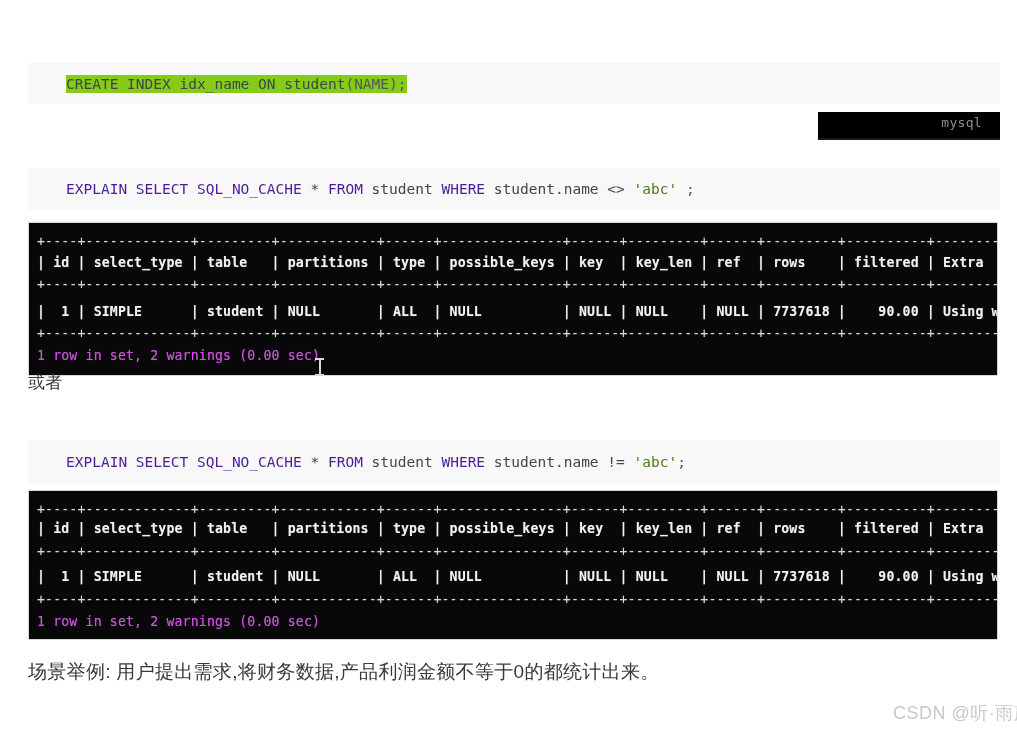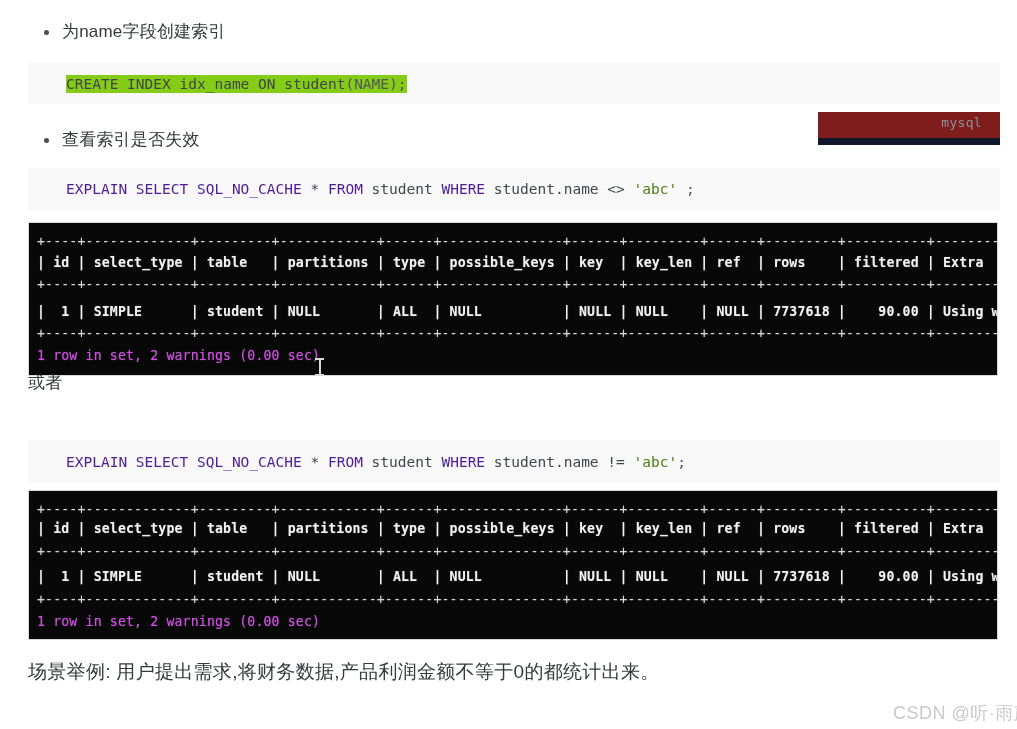--- a/index.html
+++ b/index.html
@@ -158,10 +158,6 @@
 
 <div class="page">
 
-  <div class="bullet-line" style="left:44px; top:20px;">
-    <span class="bullet-dot"></span>
-    <span>为name字段创建索引</span>
-  </div>
 
   <div class="codeblock" style="left:28px; top:63px; width:972px; height:41px;">
     <div class="codeline" style="top:11px;"><span class="hl"><span class="tok-id">CREATE</span><span class="tok-id"> INDEX</span><span class="tok-id"> idx_name</span><span class="tok-id"> ON</span><span class="tok-id"> student</span><span class="tok-punc">(NAME);</span></span></div>

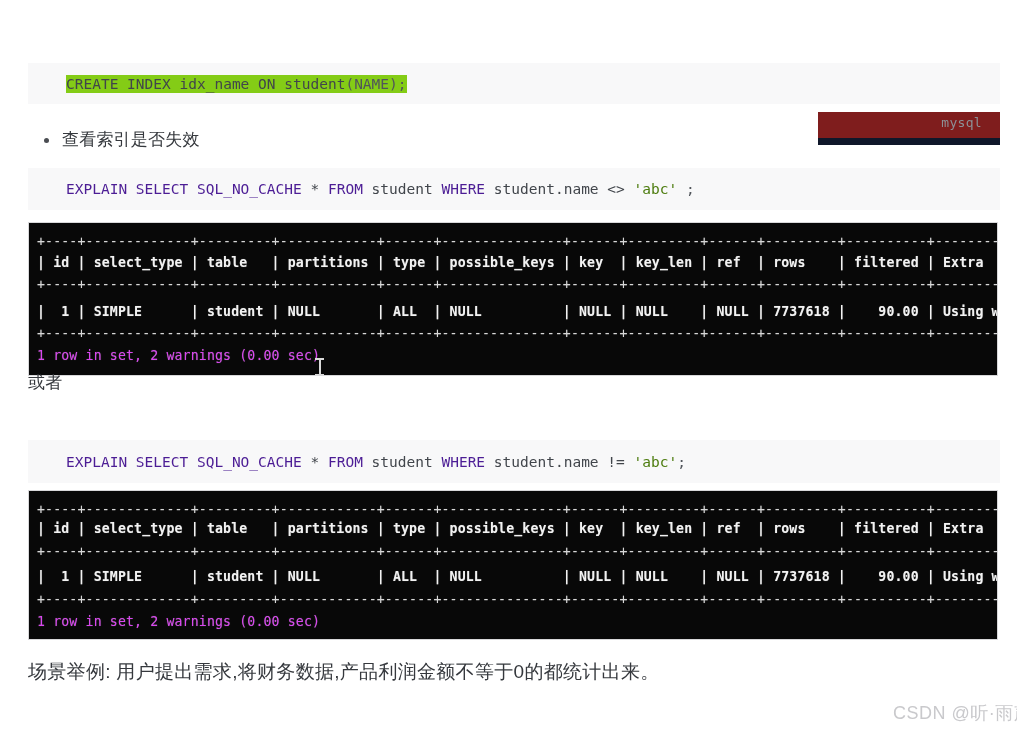--- a/index.html
+++ b/index.html
@@ -71,8 +71,8 @@
   
   .lang-strip {
     position: absolute;
-    background: #7f1d1d;
-    border-bottom: 7px solid #0f172a;
+    background: #000000;
+    border-bottom: 2px solid #0f172a;
   }
   .lang-strip .lang-label {
     position: absolute;

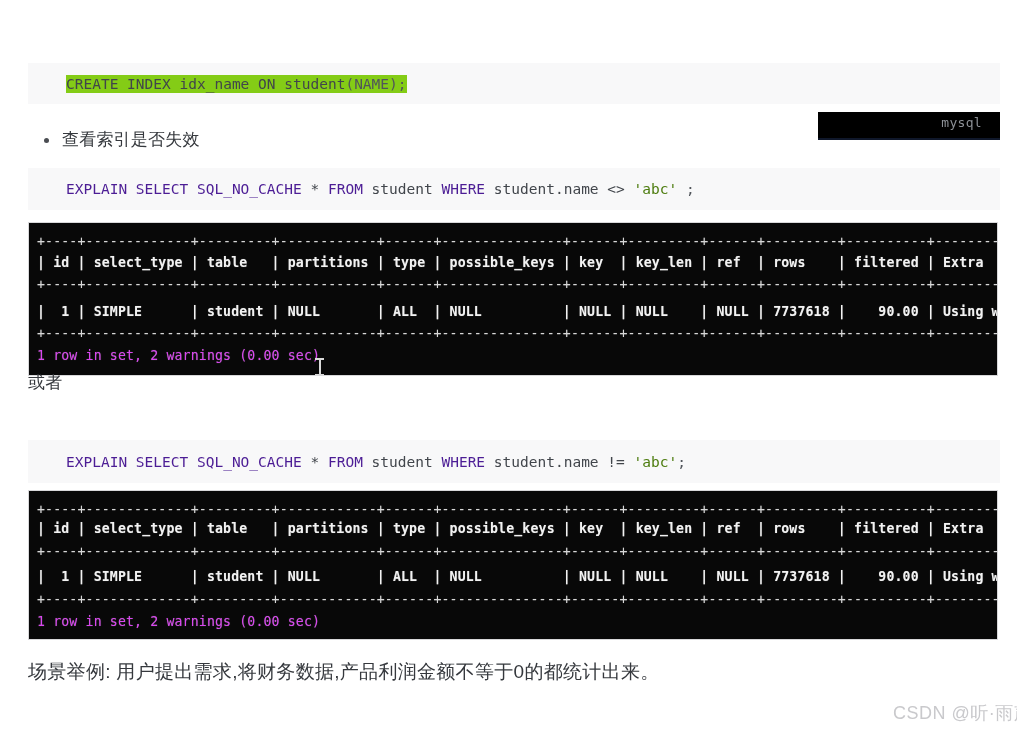--- a/index.html
+++ b/index.html
@@ -167,10 +167,6 @@
     <span class="lang-label">mysql</span>
   </div>
 
-  <div class="bullet-line" style="left:44px; top:128px;">
-    <span class="bullet-dot"></span>
-    <span>查看索引是否失效</span>
-  </div>
 
   <div class="codeblock" style="left:28px; top:168px; width:972px; height:42px;">
     <div class="codeline" style="top:11px;"><span class="tok-kw">EXPLAIN</span> <span class="tok-kw">SELECT</span> <span class="tok-kw">SQL_NO_CACHE</span> <span class="tok-op">*</span> <span class="tok-kw">FROM</span> <span class="tok-id">student</span> <span class="tok-kw">WHERE</span> <span class="tok-id">student.name</span> <span class="tok-op">&lt;&gt;</span> <span class="tok-str">'abc'</span> <span class="tok-punc">;</span></div>

